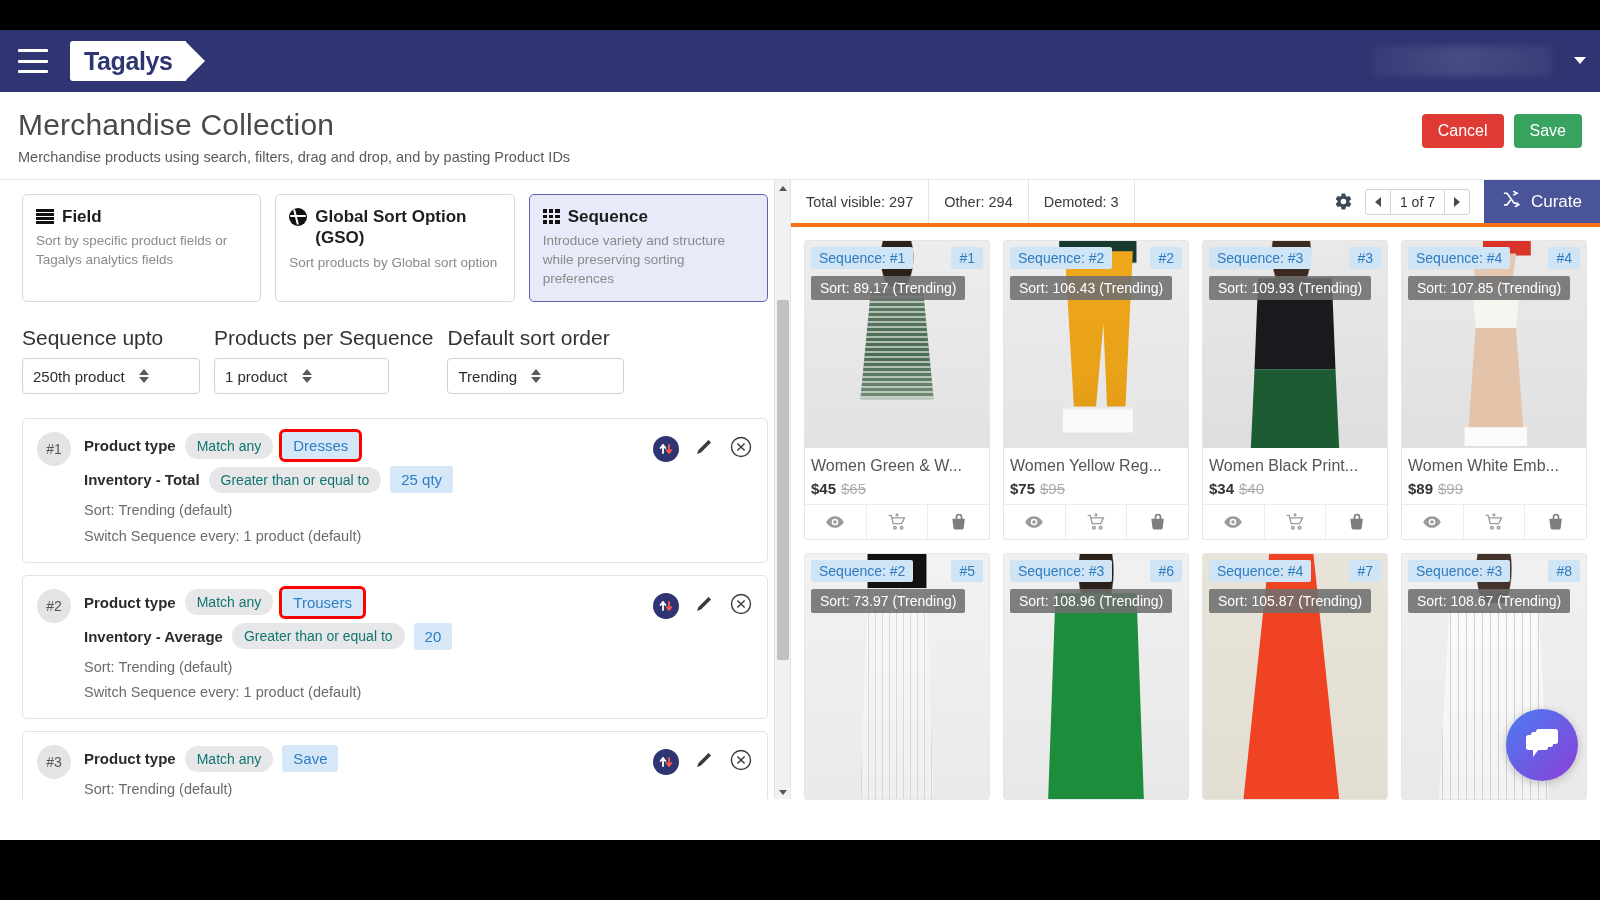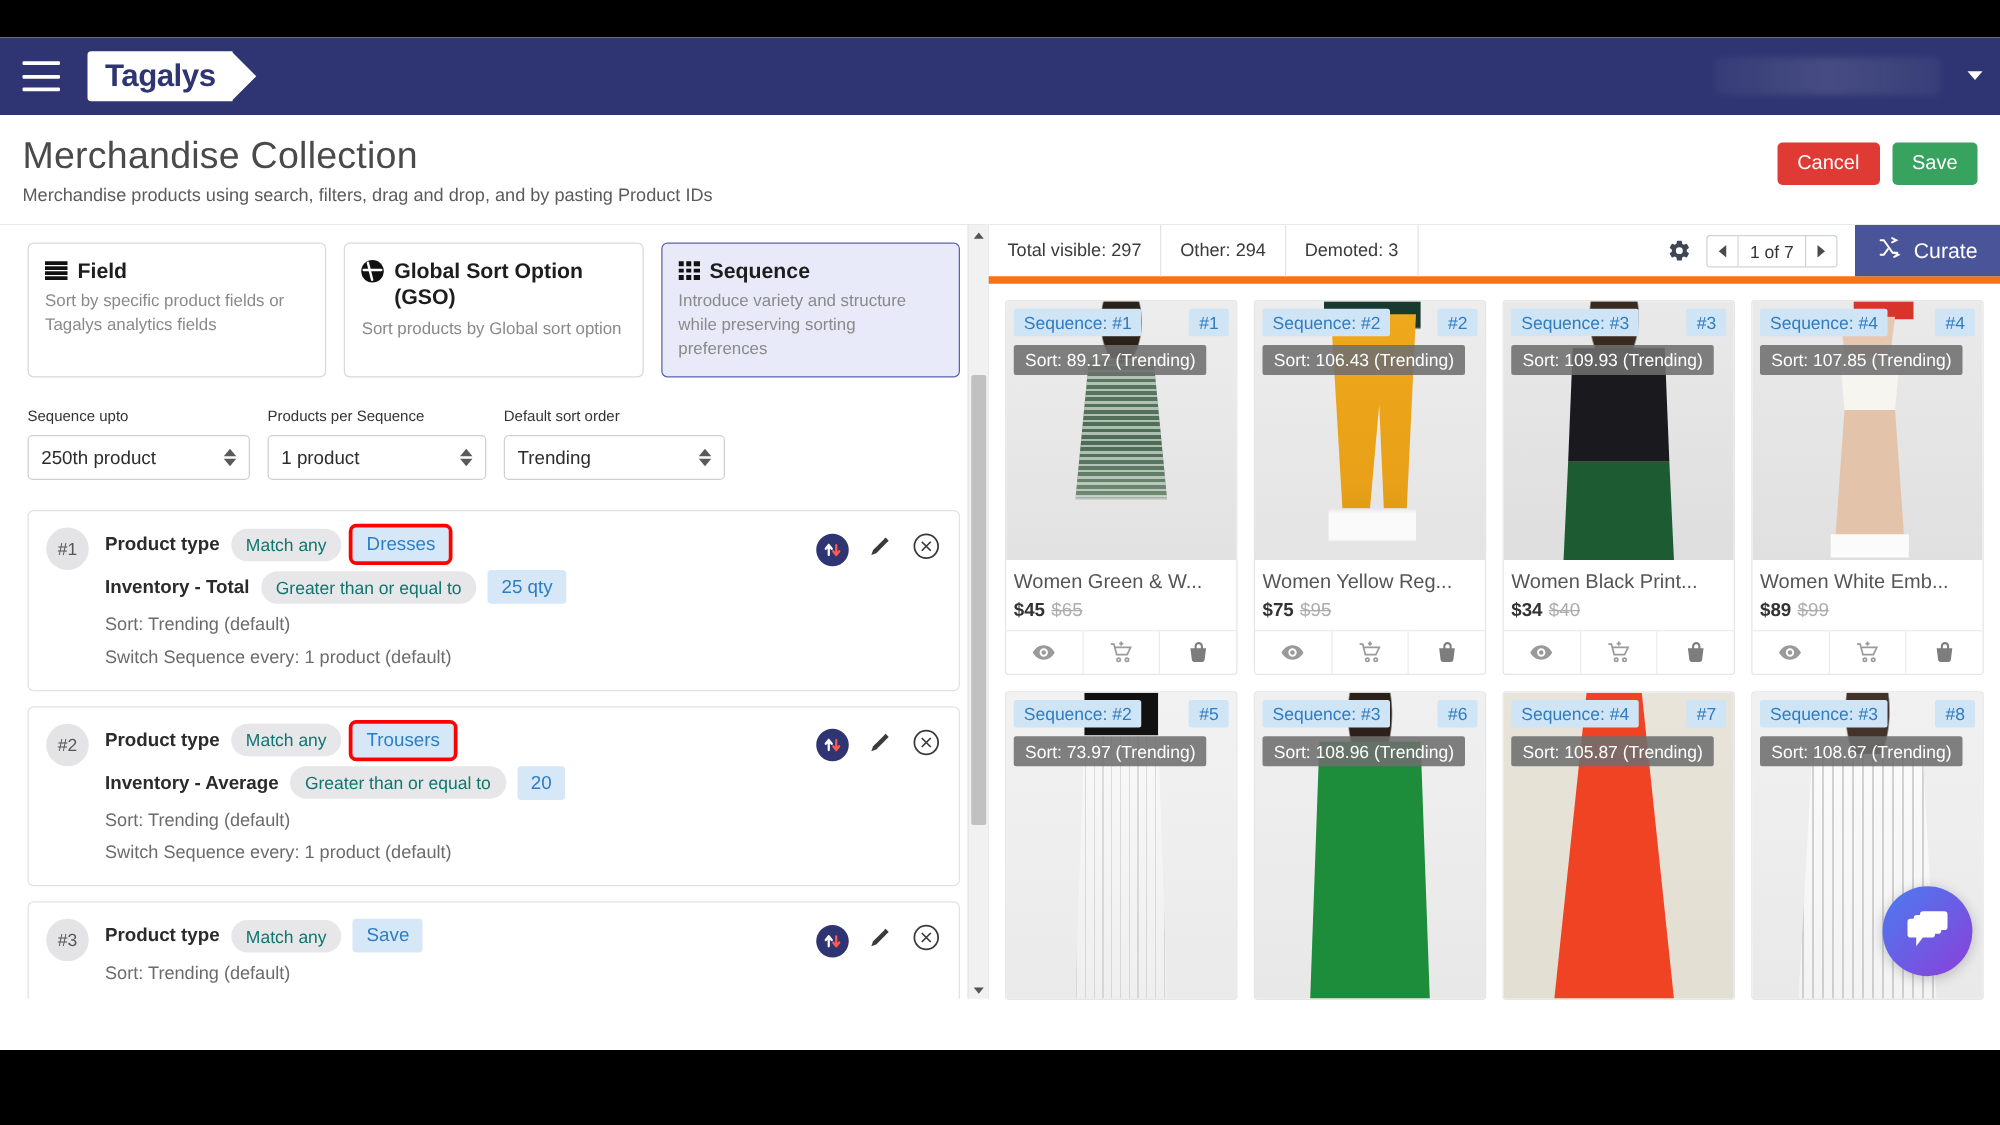--- a/index.html
+++ b/index.html
@@ -142,7 +142,7 @@
 
   
   .rightpane { flex: 1; position: relative; background: #fff; border-left: 1px solid #e3e3e3; }
-  .statbar { height: 47px; display: flex; align-items: stretch; border-bottom: 6px solid #f97316; }
+  .statbar { height: 47px; display: flex; align-items: stretch; border-bottom: 4px solid #f97316; }
   .stat { display: flex; align-items: center; padding: 0 15px; font-size: 14.5px;
     color: #3a3a3a; border-right: 1px solid #e4e4e4; }
   .statspacer { flex: 1; }

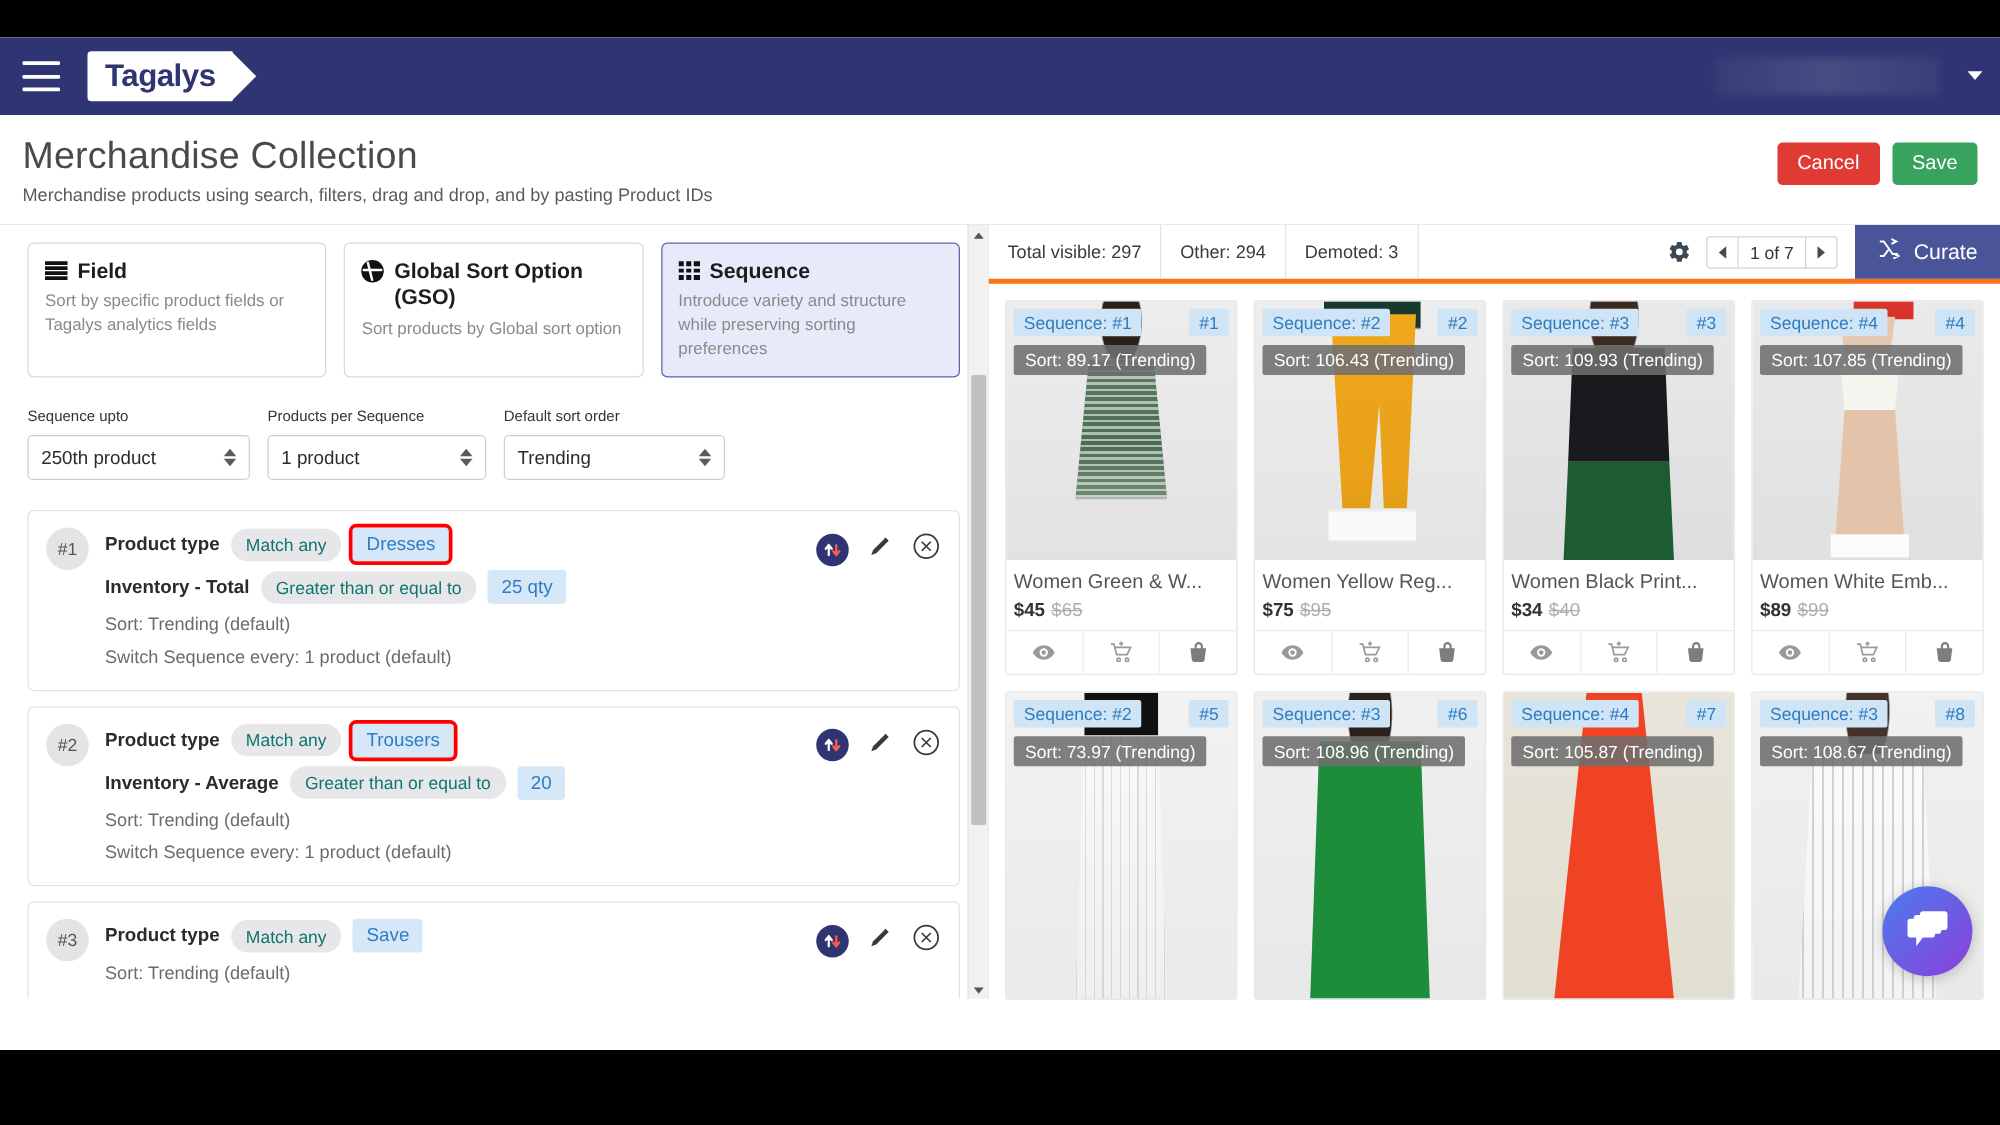--- a/index.html
+++ b/index.html
@@ -91,7 +91,7 @@
   
   .selrow { display: flex; gap: 14px; margin-top: 24px; }
   .selgroup { display: flex; flex-direction: column; }
-  .sellabel { font-size: 12px; color: #333; margin-bottom: 8px; }
+  .sellabel { font-size: 21px; color: #333; margin-bottom: 8px; }
   .selbox {
     border: 1px solid #ced0d6; border-radius: 4px; background: #fff;
     height: 36px; display: flex; align-items: center; justify-content: space-between;

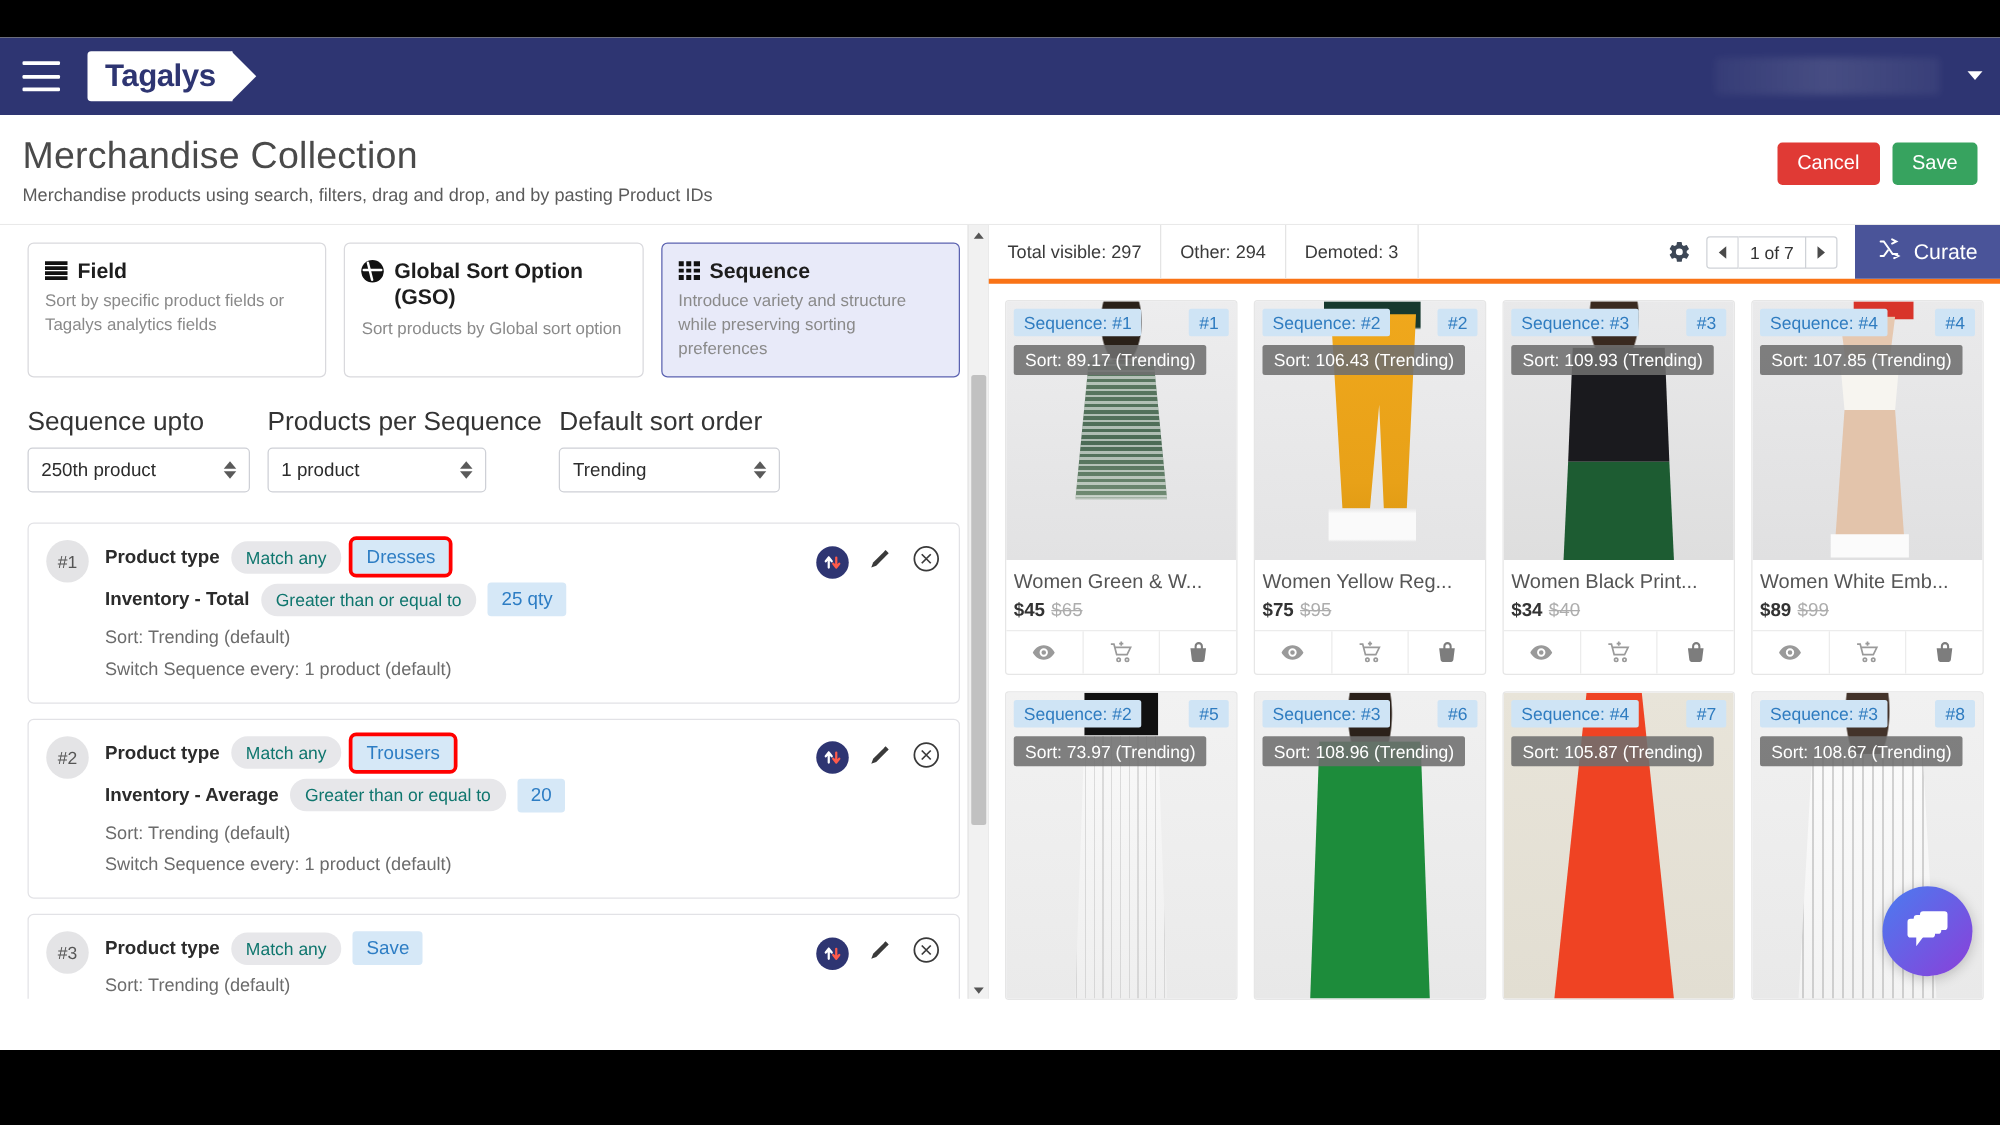--- a/index.html
+++ b/index.html
@@ -94,7 +94,7 @@
   .sellabel { font-size: 21px; color: #333; margin-bottom: 8px; }
   .selbox {
     border: 1px solid #ced0d6; border-radius: 4px; background: #fff;
-    height: 36px; display: flex; align-items: center; justify-content: space-between;
+    height: 36px; display: flex; align-items: center; justify-content: flex-start;
     padding: 0 10px; font-size: 15px; color: #2c2c2c; cursor: pointer;
   }
   .selbox span.caret { display:inline-flex; flex-direction:column; gap:2px; margin-left: 14px; }

